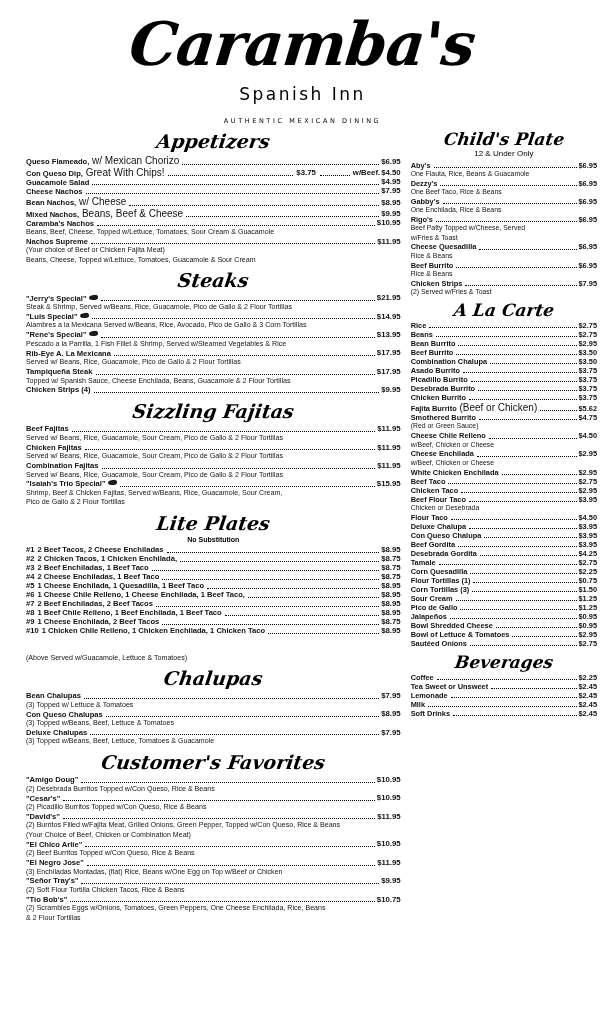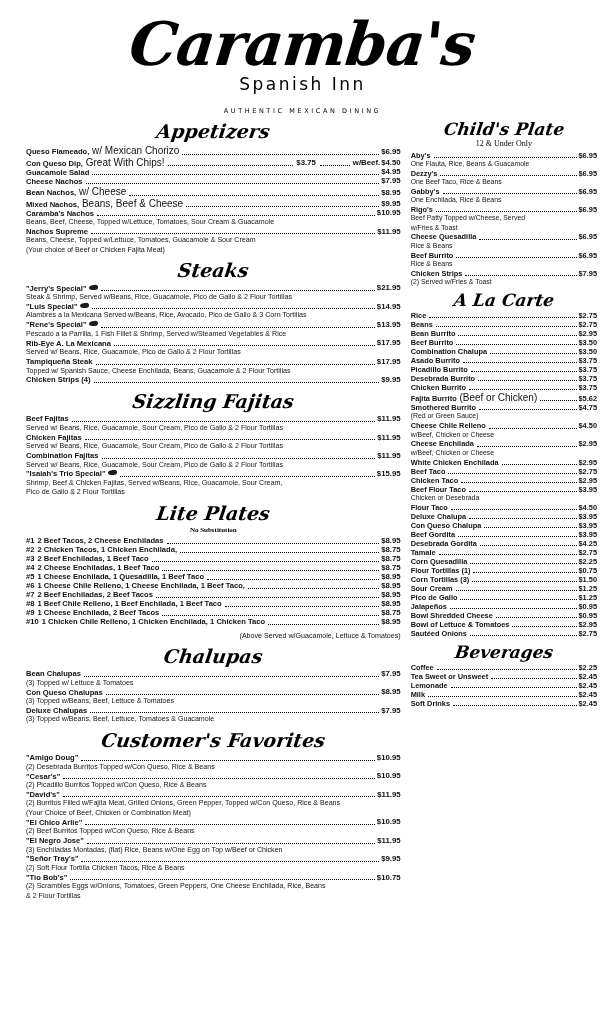--- a/index.html
+++ b/index.html
@@ -36,6 +36,7 @@
     font-family: "DejaVu Sans", sans-serif;
     font-size: 17px;
     letter-spacing: 2.5px;
+    margin-top: 10px;
     color: #000;
   }
   .brand-tag {

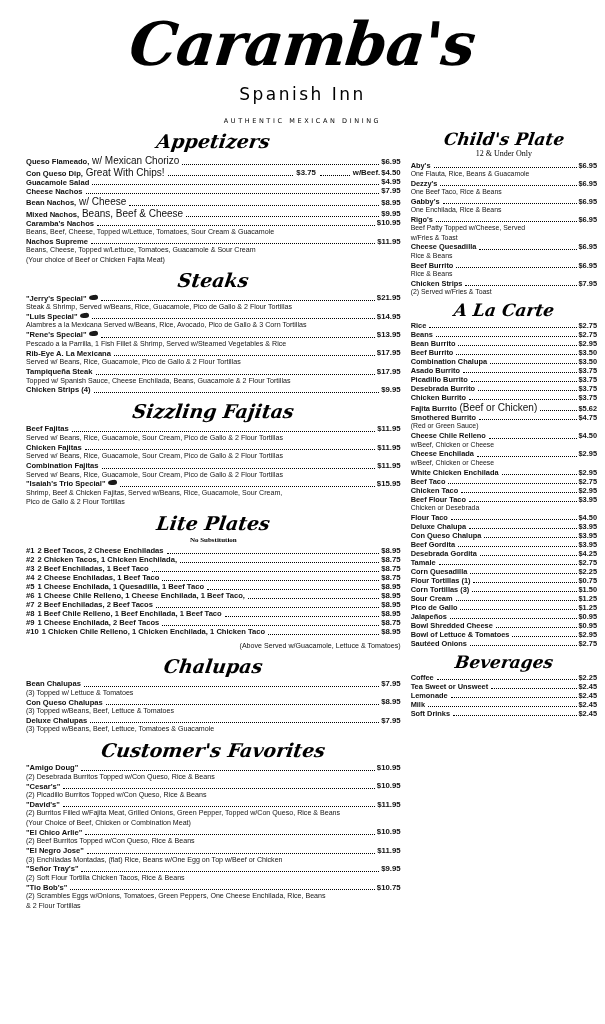--- a/index.html
+++ b/index.html
@@ -74,7 +74,6 @@
     font-weight: bold;
     margin: -1px 0 3px 0;
     color: #000;
-    font-family: Liberation Serif, serif;
   }
   .sec-sub.plain { font-weight: normal; font-size: 8px; }
 

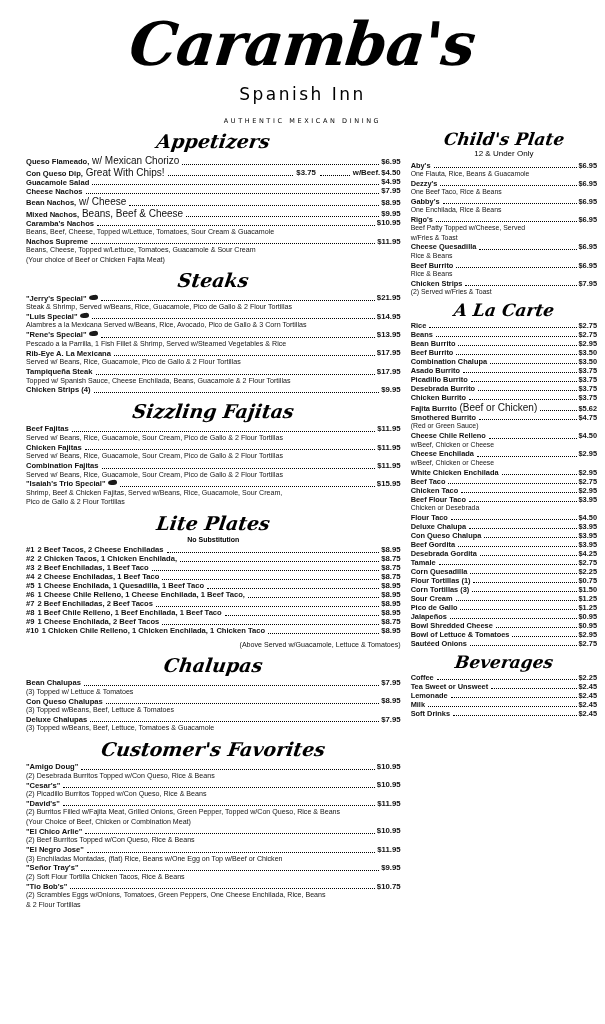--- a/index.html
+++ b/index.html
@@ -200,8 +200,8 @@
         <span class="dots"></span>
         <span class="rprice">$11.95</span>
       </div>
+      <div class="rdesc">(Your choice of Beef or Chicken Fajita Meat)</div>
       <div class="rdesc">Beans, Cheese, Topped w/Lettuce, Tomatoes, Guacamole &amp; Sour Cream</div>
-      <div class="rdesc">(Your choice of Beef or Chicken Fajita Meat)</div>
       <div class="sec-head">Steaks</div>
       <div class="row">
         <span class="rname"><span>"Jerry's Special"</span><span class="chili"></span></span>

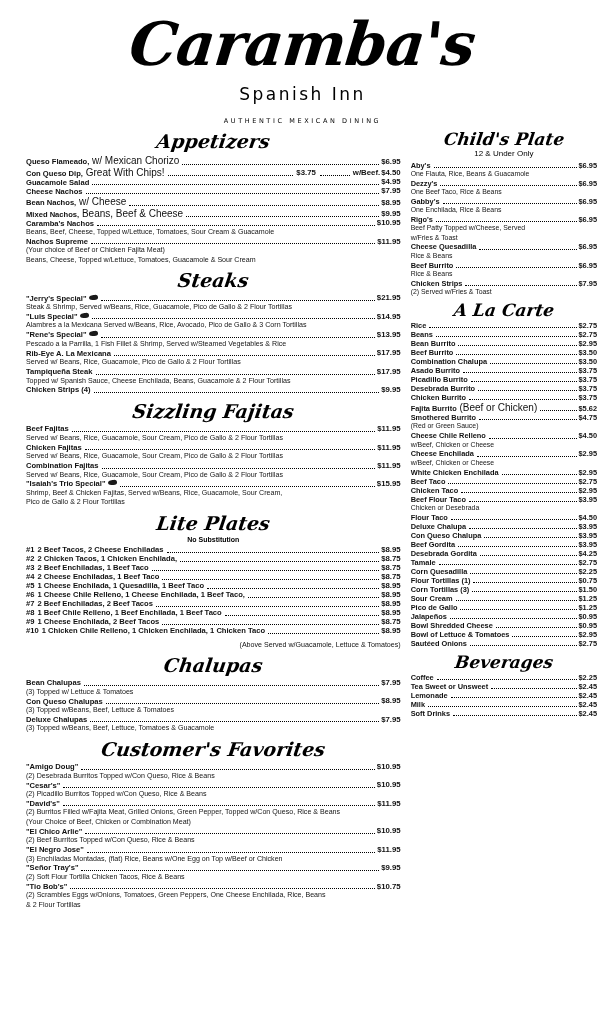--- a/index.html
+++ b/index.html
@@ -139,9 +139,9 @@
     transform: rotate(-6deg);
   }
   .note-center {
-    text-align: right;
+    text-align: left;
     font-size: 7.1px;
-    margin-top: 5px;
+    margin-top: 18px;
   }
 </style>
 </head>

